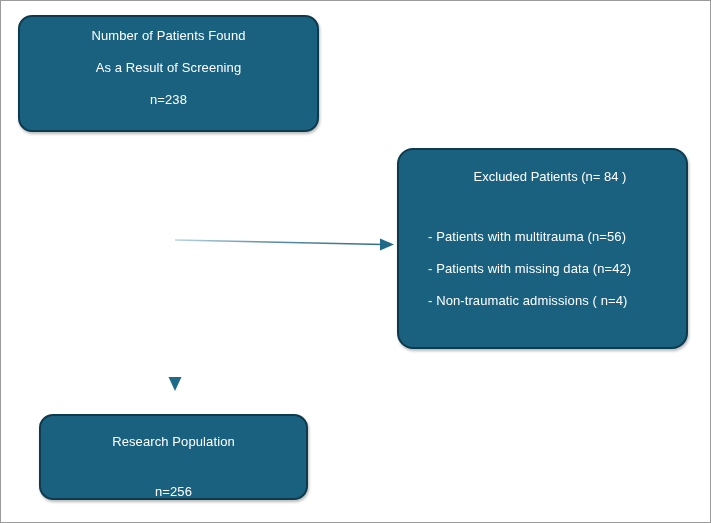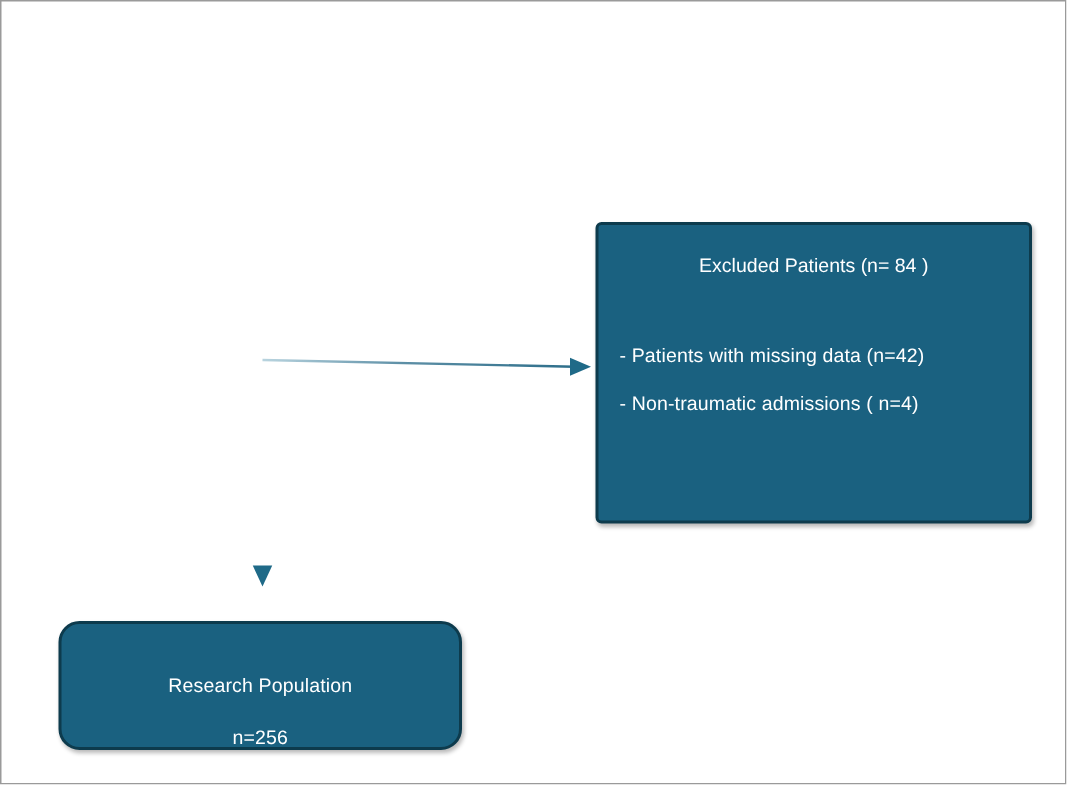--- a/index.html
+++ b/index.html
@@ -128,6 +128,11 @@
     <polygon points="393,243.5 379,237.5 379,249.5" fill="#1f6a88"></polygon>
   </svg>
 
+  <div class="node" id="node-screening">
+    <span class="line">Number of Patients Found</span>
+    <span class="line">As a Result of Screening</span>
+    <span class="line">n=238</span>
+  </div>
 
   <div class="node" id="node-excluded">
     <span class="hdr">Excluded Patients (n= 84 )</span>

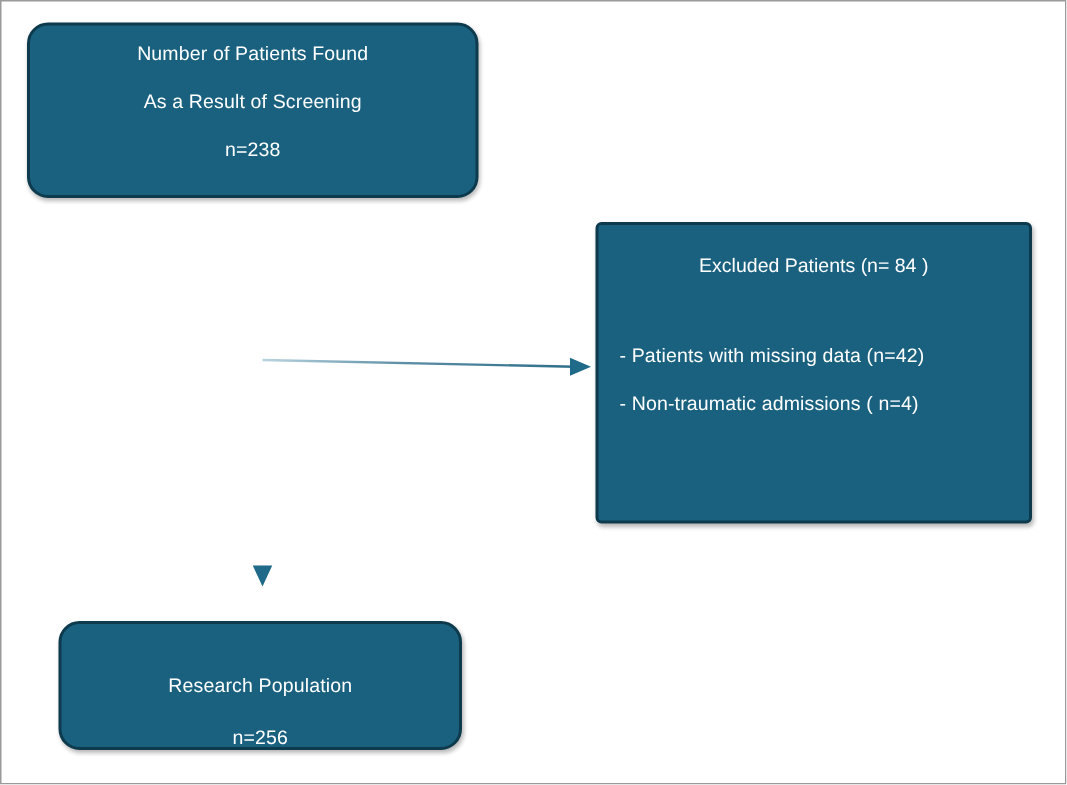--- a/index.html
+++ b/index.html
@@ -57,10 +57,10 @@
     top: 147px;
     width: 291px;
     height: 201px;
-    border-radius: 4px;
+    border-radius: 16px;
     align-items: stretch;
     justify-content: flex-start;
-    padding: 20px 0 0 0;
+    padding: 20px 0 0 15px;
   }
   #node-excluded .hdr {
     text-align: center;

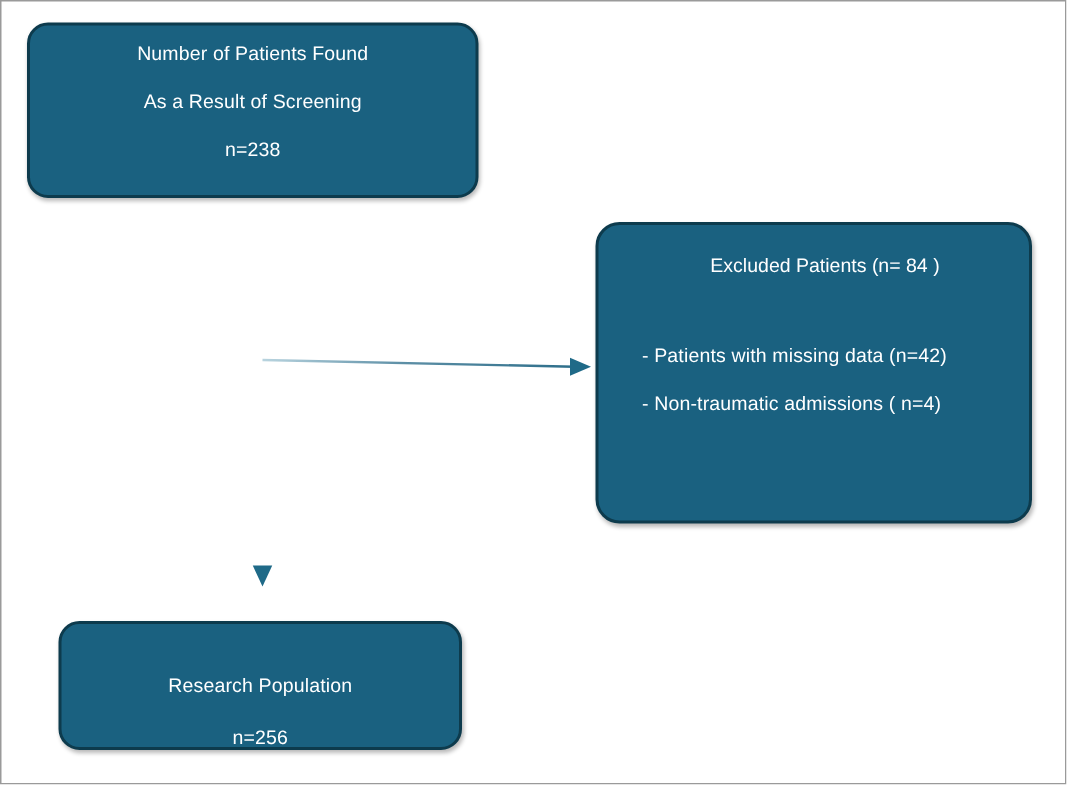--- a/index.html
+++ b/index.html
@@ -137,6 +137,7 @@
   <div class="node" id="node-excluded">
     <span class="hdr">Excluded Patients (n= 84 )</span>
     <div class="bullets">
+      <span class="line">- Patients with multitrauma (n=56)</span>
       <span class="line">- Patients with missing data (n=42)</span>
       <span class="line">- Non-traumatic admissions ( n=4)</span>
     </div>

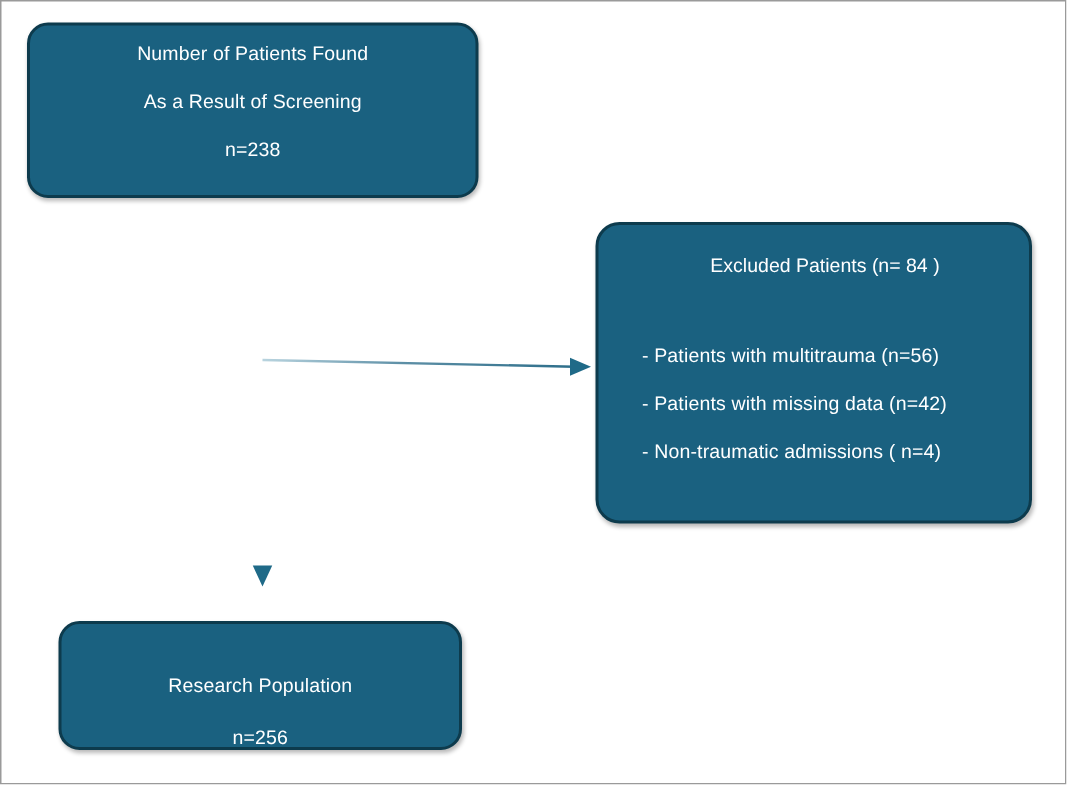--- a/index.html
+++ b/index.html
@@ -85,8 +85,8 @@
     top: 413px;
     width: 269px;
     height: 86px;
-    padding-top: 2px;
-    justify-content: flex-end;
+    padding-top: 19px;
+    justify-content: space-between;
   }
   #node-population .line { margin-bottom: 22px; }
   #node-population .line:last-child { margin-bottom: 0; }

